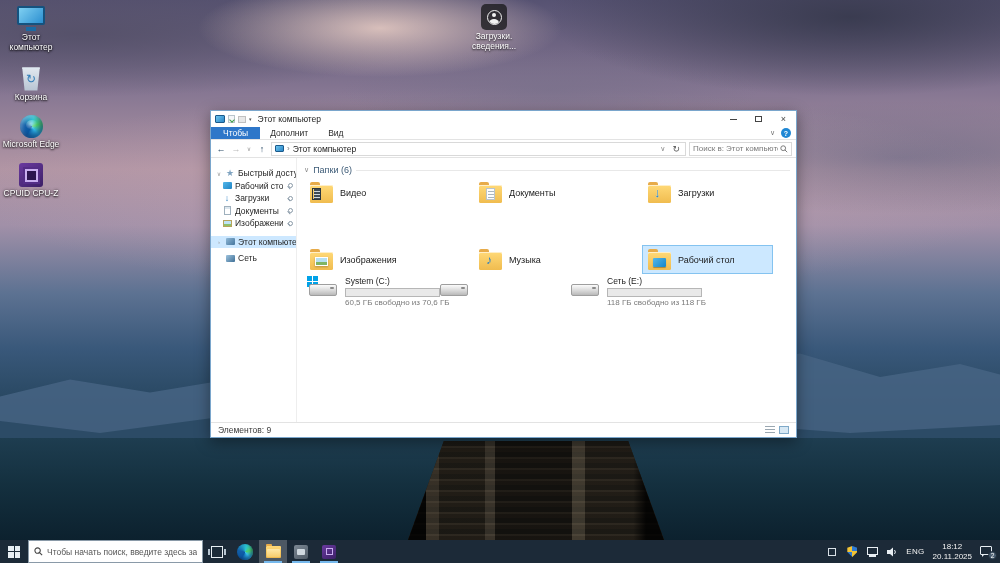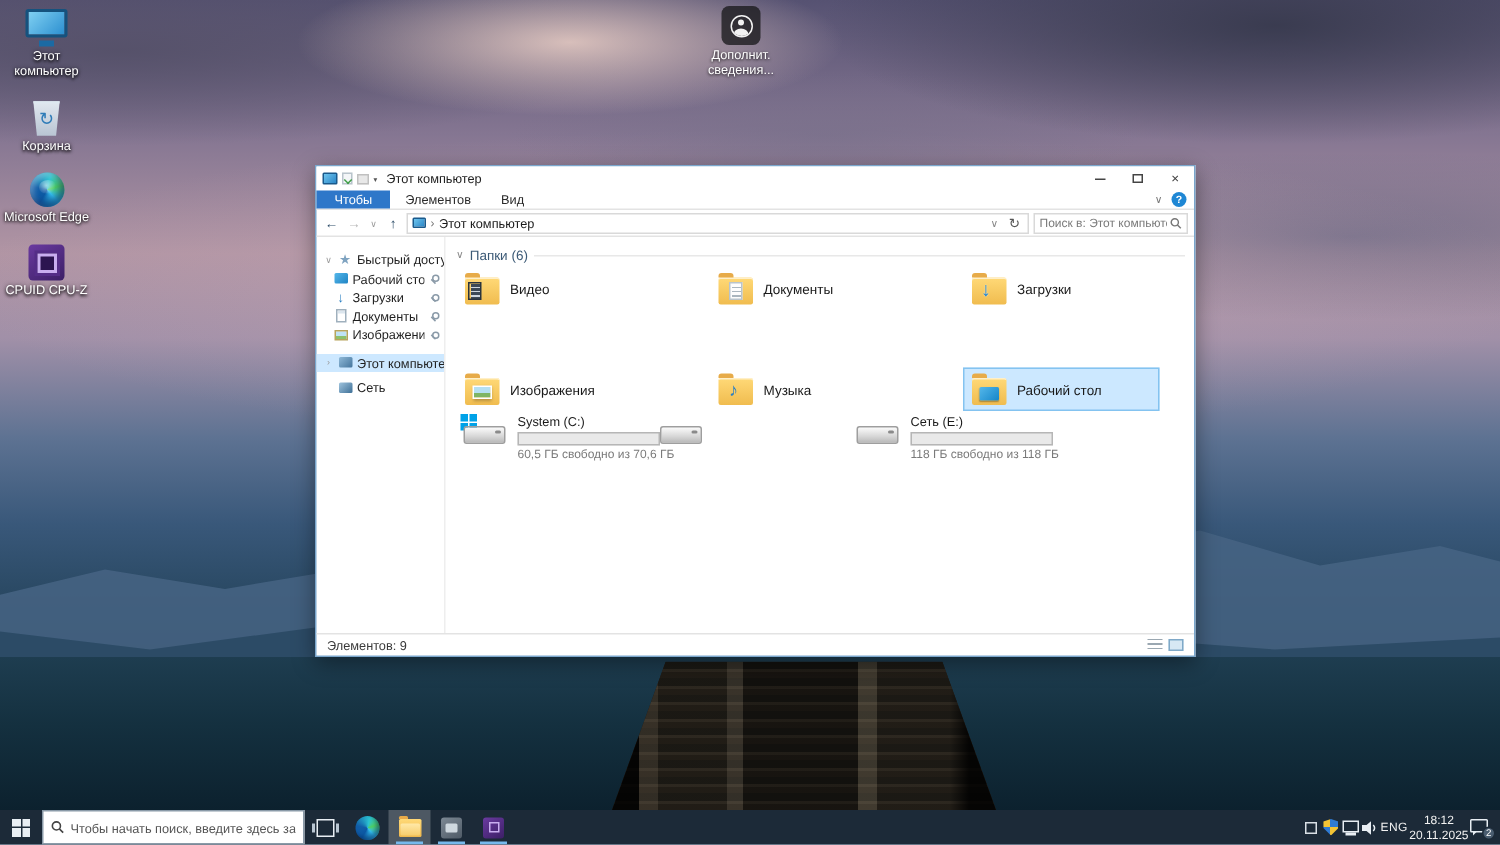--- a/index.html
+++ b/index.html
@@ -234,7 +234,7 @@
         <div class="cir"></div>
       </div>
     <div class="lbl">
-      <div>Дополнит.</div>
+      <div>Загрузки.</div>
       <div>сведения...</div>
     </div>
   </div>

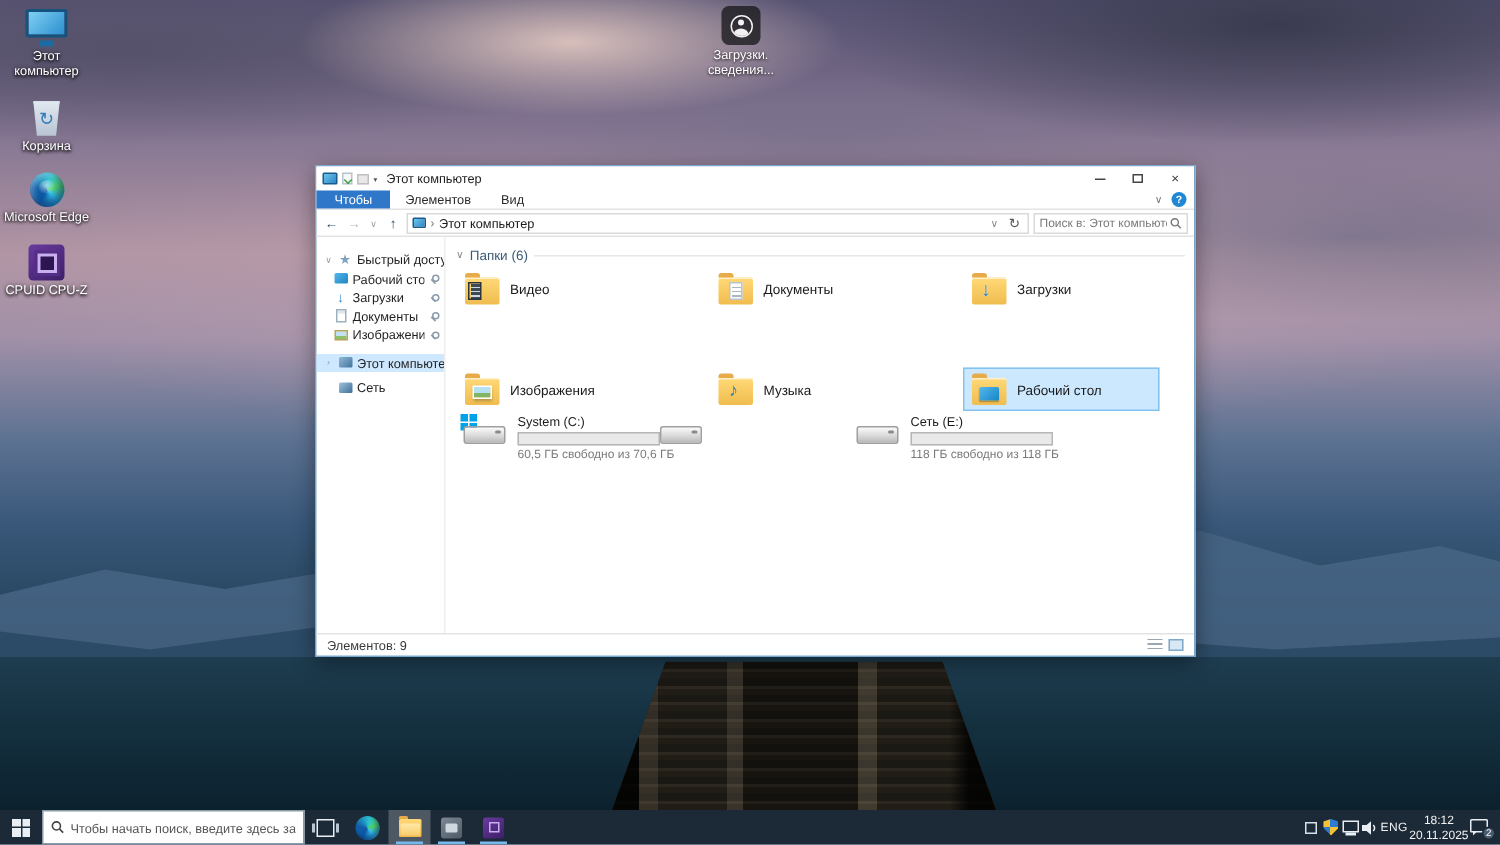--- a/index.html
+++ b/index.html
@@ -261,7 +261,7 @@
 
     <div class="tabsrow">
       <div class="tab file">Чтобы</div>
-      <div class="tab">Элементов</div>
+      <div class="tab">Дополнит</div>
       <div class="tab">Вид</div>
       <div class="tabs-right">
         <span class="rib-chev">∨</span>

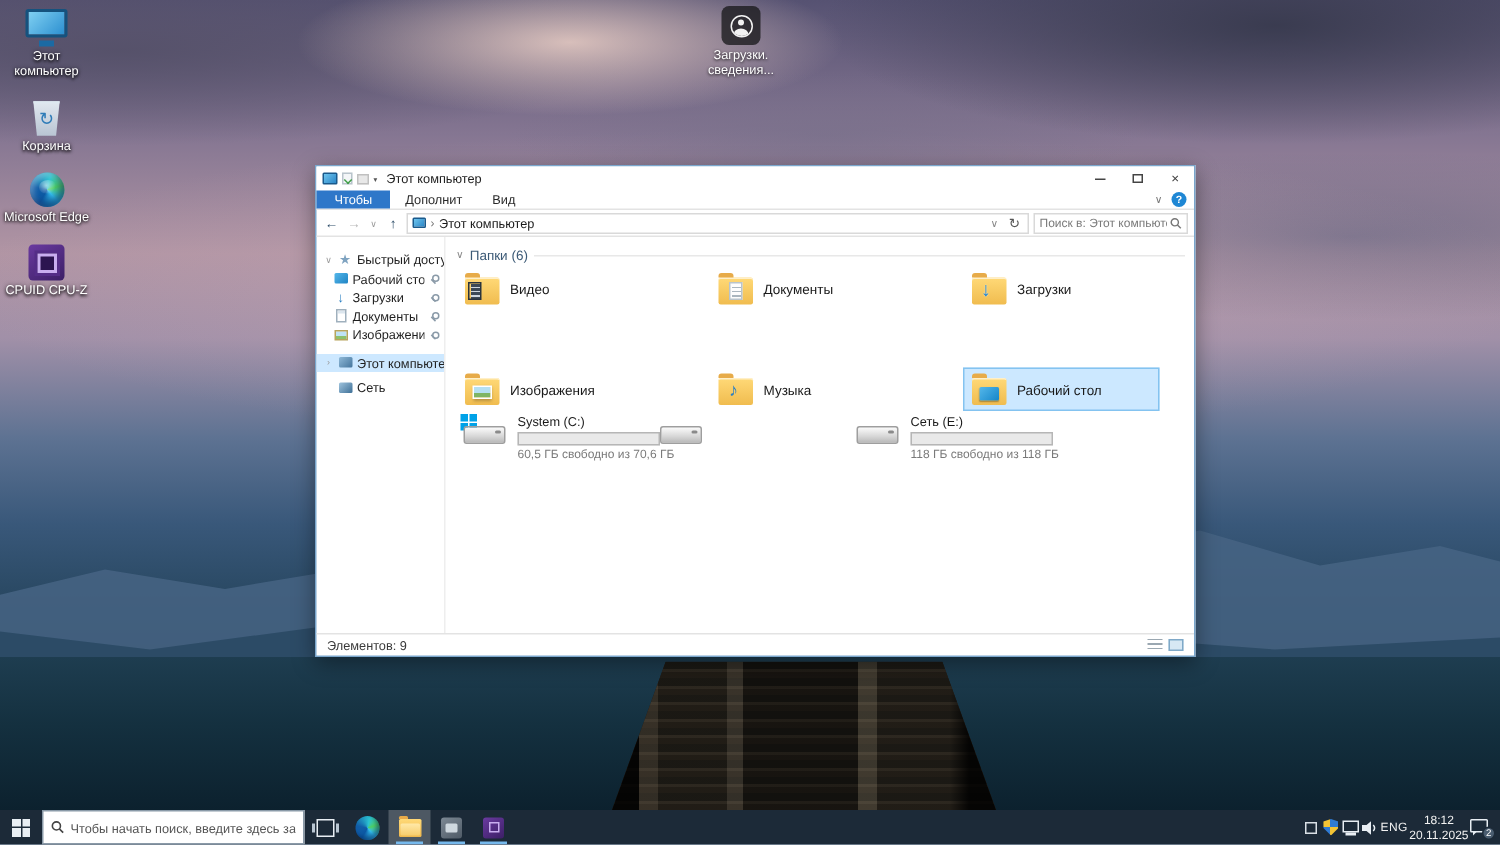--- a/index.html
+++ b/index.html
@@ -177,7 +177,7 @@
   .tb-cpuz { width:14px; height:14px; border-radius:2px; background:linear-gradient(145deg,#6a3aa0,#3c1f66); display:flex; align-items:center; justify-content:center; }
   .tb-cpuz i { width:7px; height:7px; border:1.5px solid #c9aef0; display:block; }
 
-  .tray { margin-left:auto; display:flex; align-items:center; gap:1px; padding:0 6px 0 4px; color:#f2f2f2; }
+  .tray { margin-left:auto; display:flex; align-items:center; gap:8px; padding:0 6px 0 4px; color:#f2f2f2; }
   .tray-ico { display:flex; align-items:center; justify-content:center; width:12px; height:12px; }
   .ti-hidden { width:8px; height:8px; border:1px solid #d9e0e6; }
   .ti-shield { width:10px; height:11px; clip-path:polygon(50% 0,100% 15%,100% 55%,50% 100%,0 55%,0 15%);

